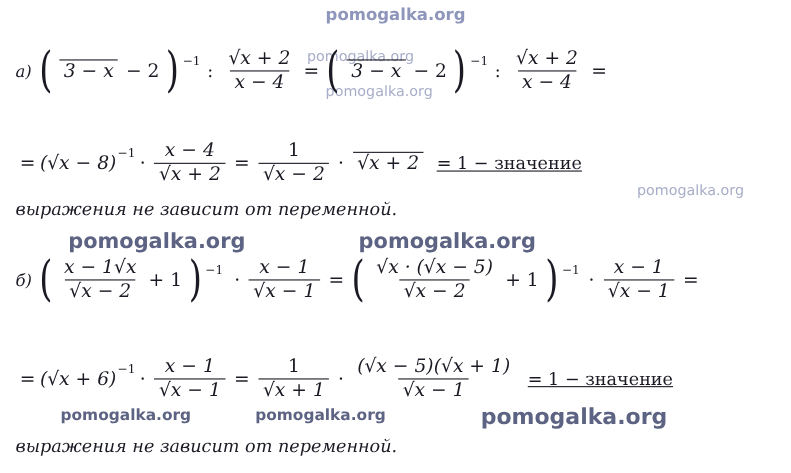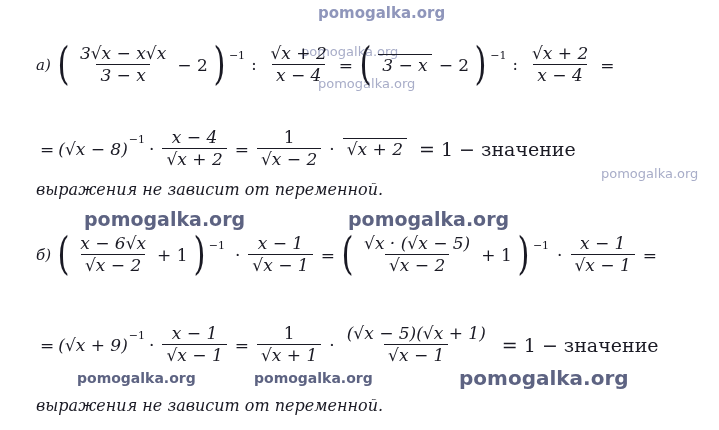--- a/index.html
+++ b/index.html
@@ -19,7 +19,6 @@
     position: relative;
     width: 602px;
     height: 430px;
-    margin-left: 22px;
   }
   
   .wm {

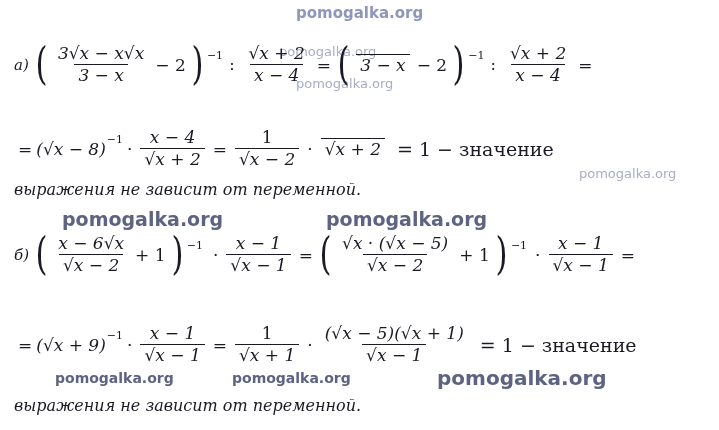--- a/index.html
+++ b/index.html
@@ -108,7 +108,6 @@
     <span class="paren tall">
       <span class="pl">(</span>
       <span class="frac">
-        <span class="num it">3√x − x√x</span>
         <span class="den it">3 − x</span>
       </span>
       <span class="sp">− 2</span>

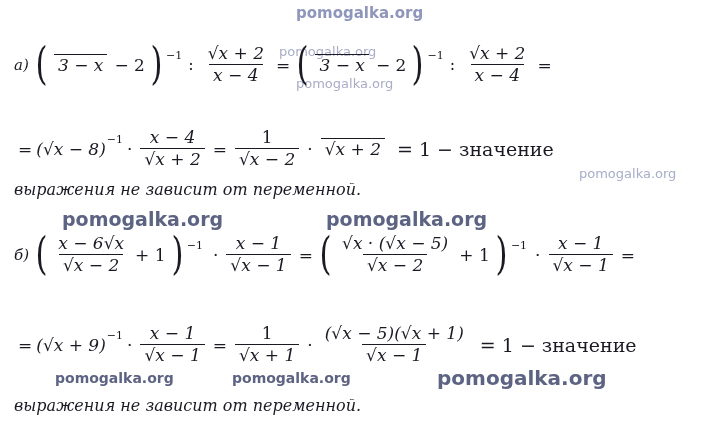--- a/index.html
+++ b/index.html
@@ -85,7 +85,7 @@
   }
 
   .ratio { margin: 0 6px; font-size: 16px; }
-  .txt { font-size: 19px; }
+  .txt { font-size: 16px; text-decoration: underline; }
 </style>
 </head>
 <body>

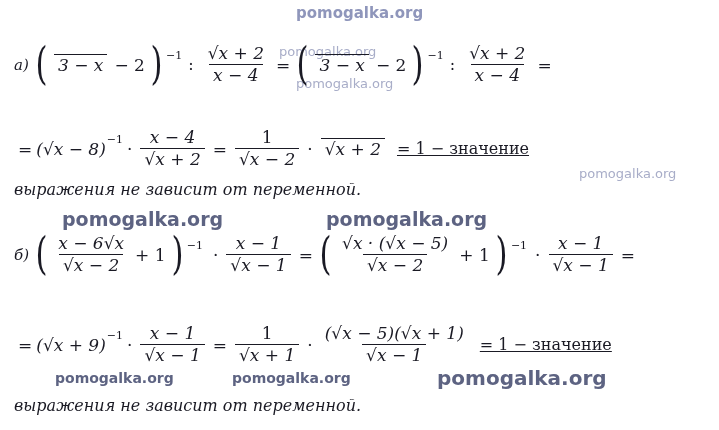--- a/index.html
+++ b/index.html
@@ -181,7 +181,7 @@
     <span class="paren tall">
       <span class="pl">(</span>
       <span class="frac">
-        <span class="num it">x − 6√x</span>
+        <span class="num it">x − 1√x</span>
         <span class="den it">√x − 2</span>
       </span>
       <span class="sp">+ 1</span>

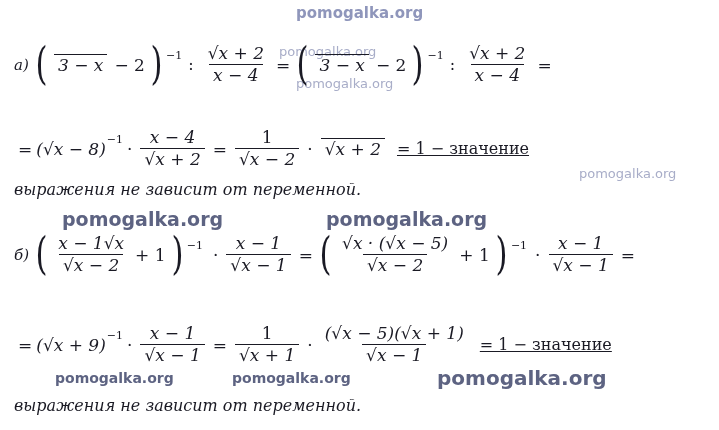--- a/index.html
+++ b/index.html
@@ -221,7 +221,7 @@
 
   <div class="line" style="left:14px; top:324px;">
     <span class="op">=</span>
-    <span class="it">(√x + 9)</span>
+    <span class="it">(√x + 6)</span>
     <span class="sup">−1</span>
     <span class="op">·</span>
 

